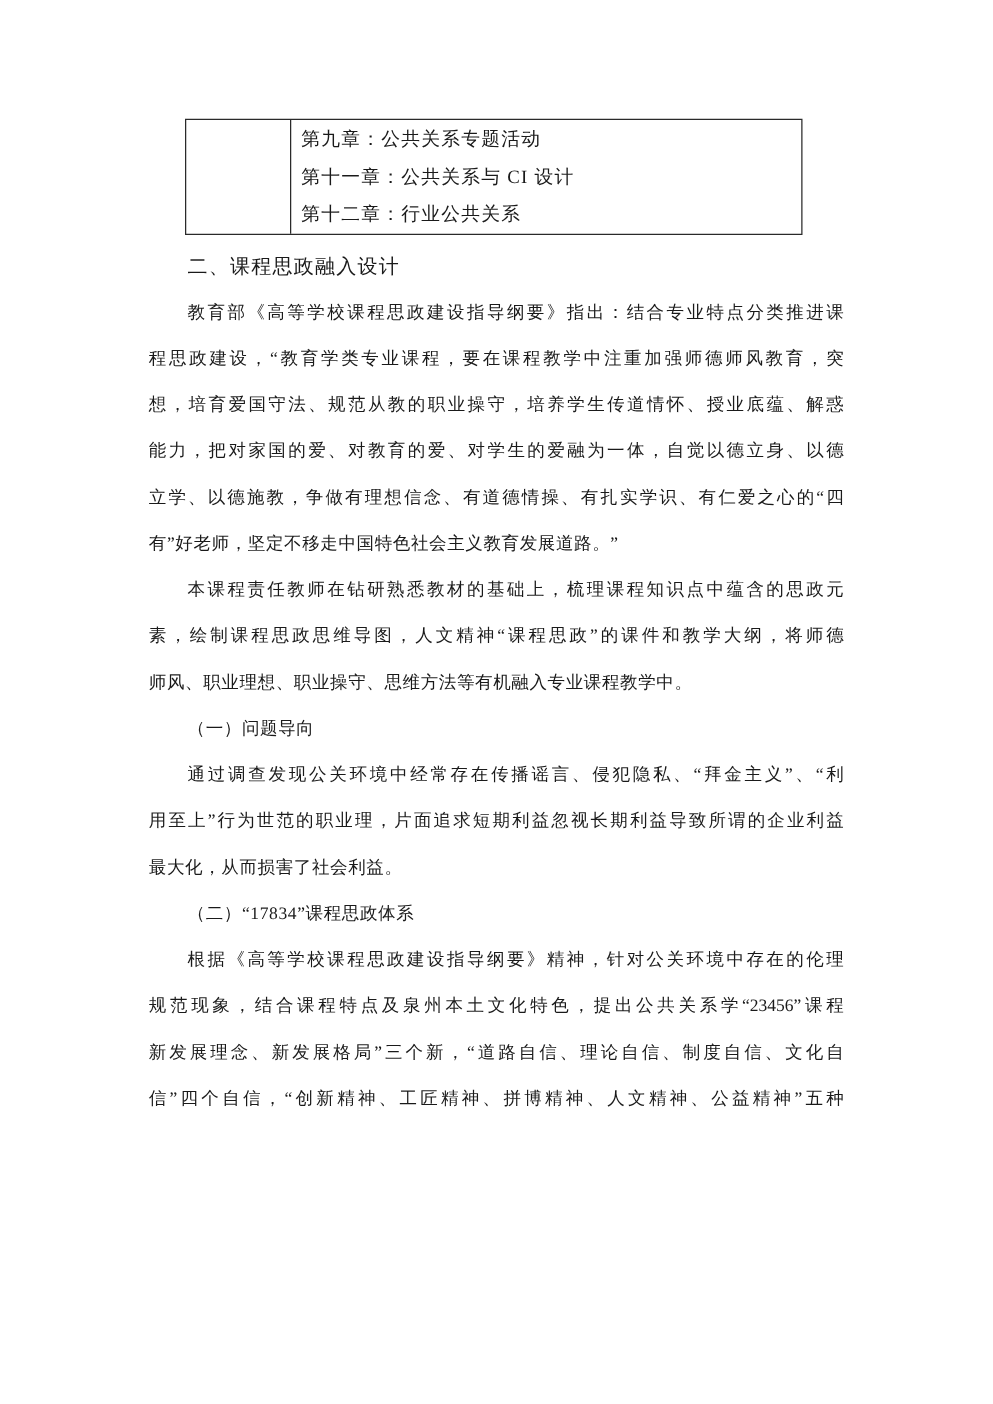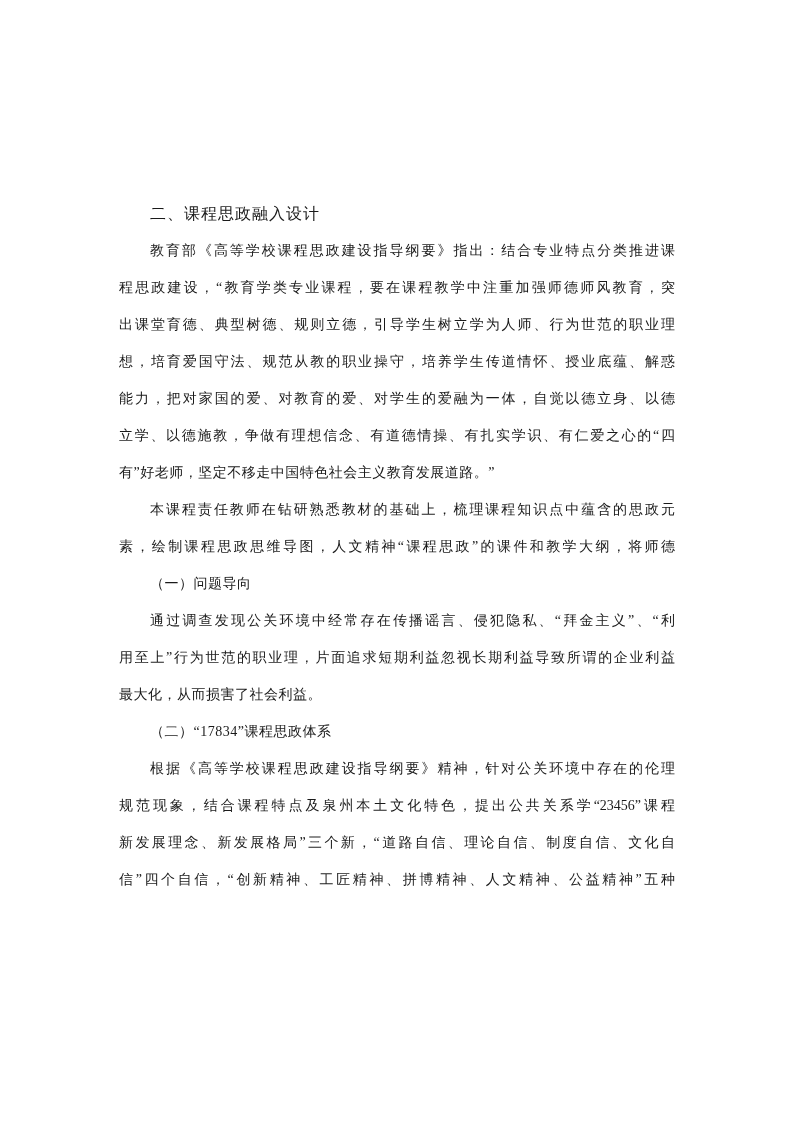--- a/index.html
+++ b/index.html
@@ -83,6 +83,14 @@
 
 <div class="page">
 
+  <div class="chapter-table">
+    <div class="cell-left"></div>
+    <div class="cell-right" id="chapter-lines">
+        <div class="chapter-line">第九章：公共关系专题活动</div>
+        <div class="chapter-line">第十一章：公共关系与 CI 设计</div>
+        <div class="chapter-line">第十二章：行业公共关系</div>
+      </div>
+  </div>
 
   <div class="content" id="content-lines">
       <div class="line heading indent">二、课程思政融入设计</div>

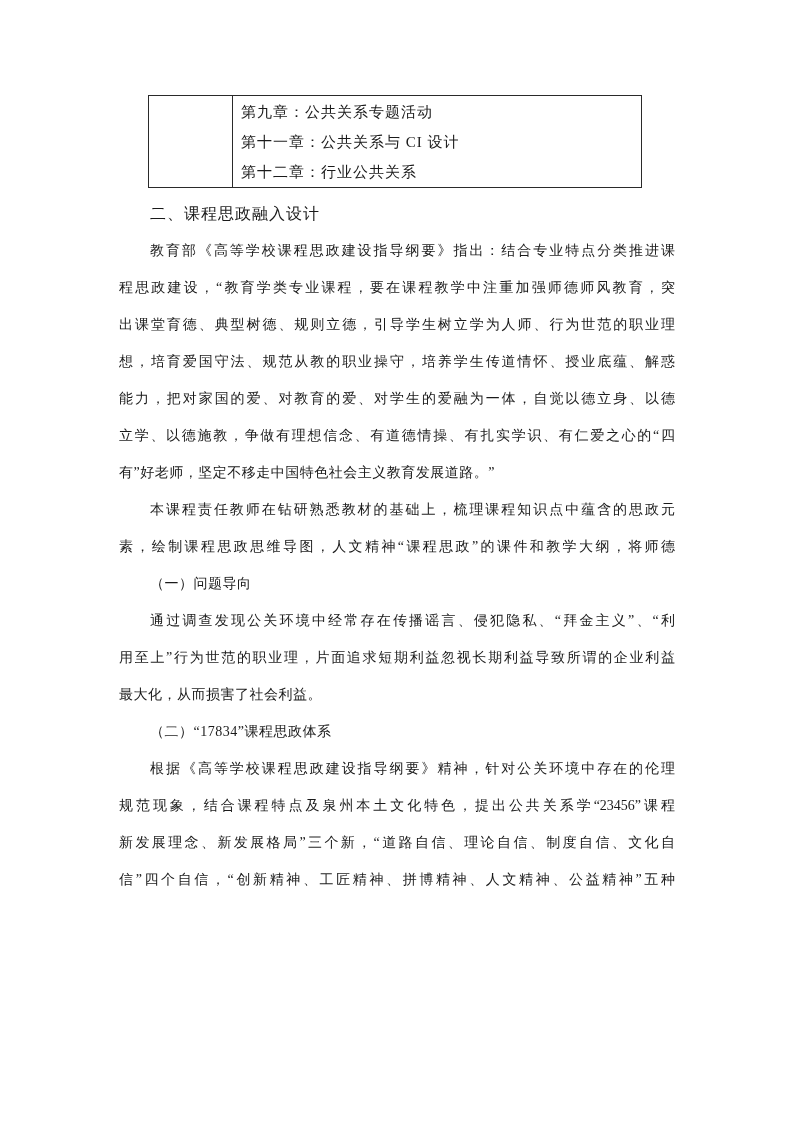--- a/index.html
+++ b/index.html
@@ -96,7 +96,6 @@
       <div class="line heading indent">二、课程思政融入设计</div>
       <div class="line full indent">教育部《高等学校课程思政建设指导纲要》指出：结合专业特点分类推进课</div>
       <div class="line full">程思政建设，“教育学类专业课程，要在课程教学中注重加强师德师风教育，突</div>
-      <div class="line full">出课堂育德、典型树德、规则立德，引导学生树立学为人师、行为世范的职业理</div>
       <div class="line full">想，培育爱国守法、规范从教的职业操守，培养学生传道情怀、授业底蕴、解惑</div>
       <div class="line full">能力，把对家国的爱、对教育的爱、对学生的爱融为一体，自觉以德立身、以德</div>
       <div class="line full">立学、以德施教，争做有理想信念、有道德情操、有扎实学识、有仁爱之心的“四</div>

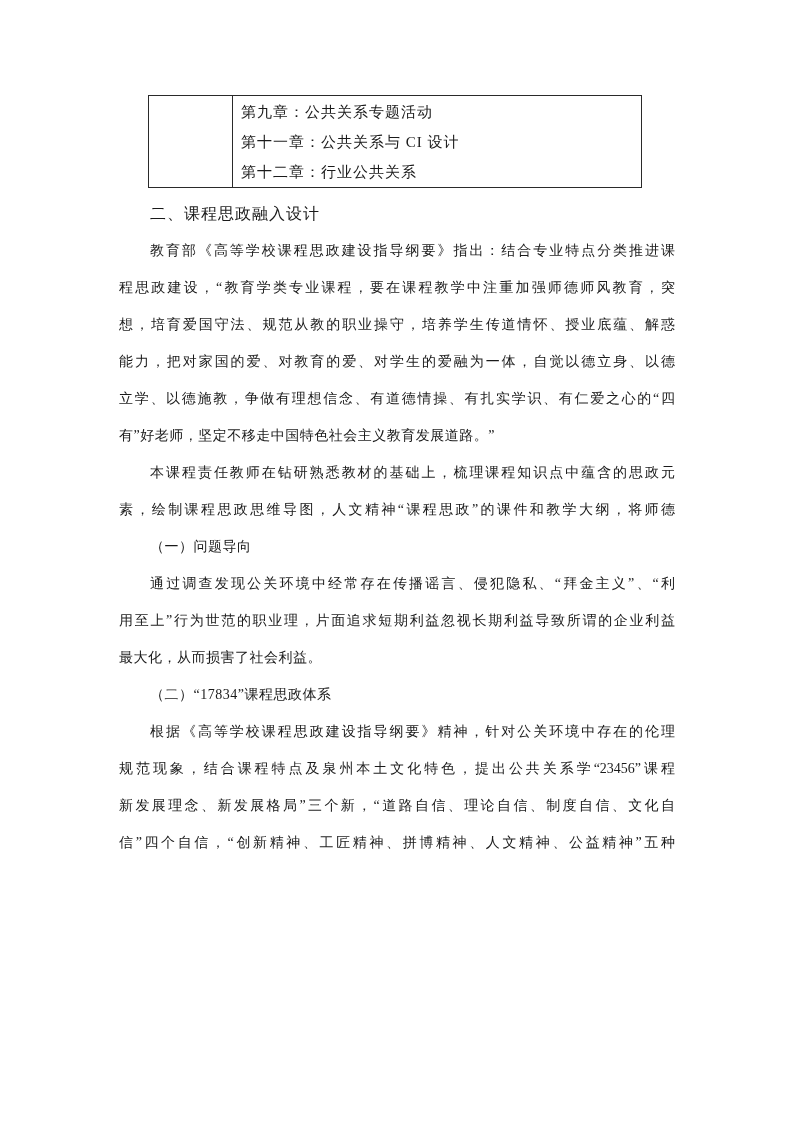--- a/index.html
+++ b/index.html
@@ -102,6 +102,7 @@
       <div class="line end">有”好老师，坚定不移走中国特色社会主义教育发展道路。”</div>
       <div class="line full indent">本课程责任教师在钻研熟悉教材的基础上，梳理课程知识点中蕴含的思政元</div>
       <div class="line full">素，绘制课程思政思维导图，人文精神“课程思政”的课件和教学大纲，将师德</div>
+      <div class="line end">师风、职业理想、职业操守、思维方法等有机融入专业课程教学中。</div>
       <div class="line sub indent">（一）问题导向</div>
       <div class="line full indent">通过调查发现公关环境中经常存在传播谣言、侵犯隐私、“拜金主义”、“利</div>
       <div class="line full">用至上”行为世范的职业理，片面追求短期利益忽视长期利益导致所谓的企业利益</div>

